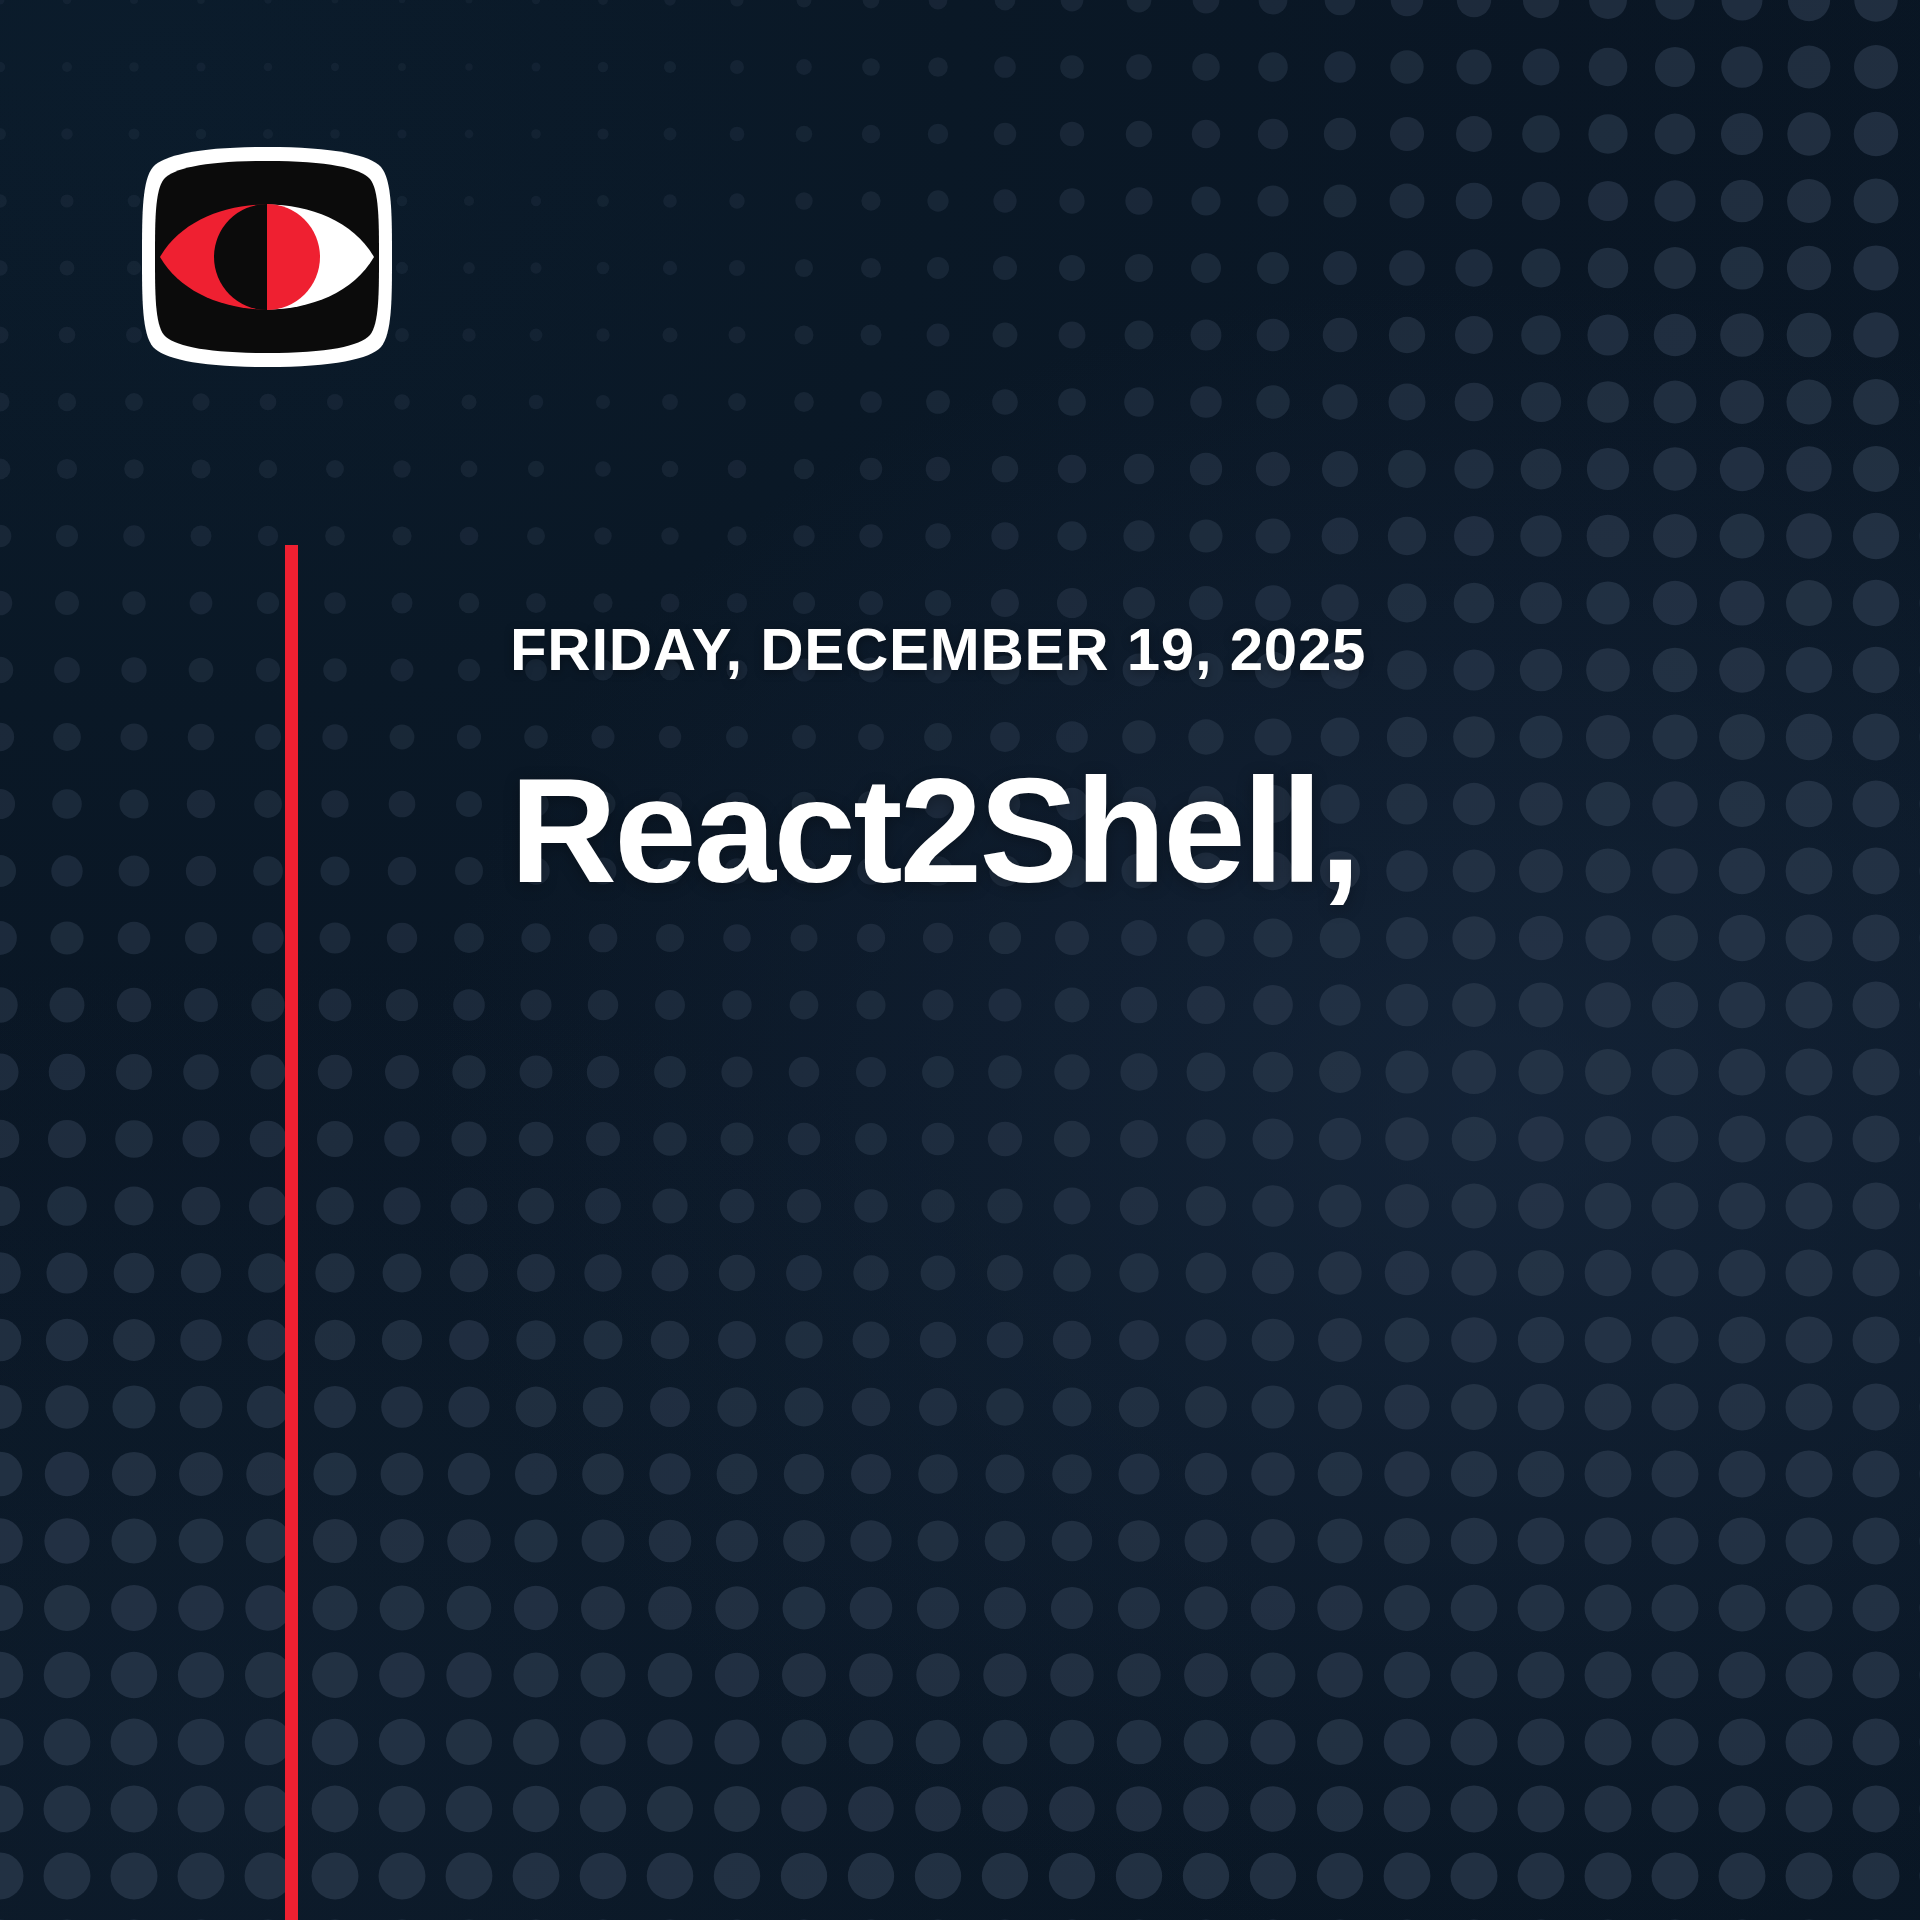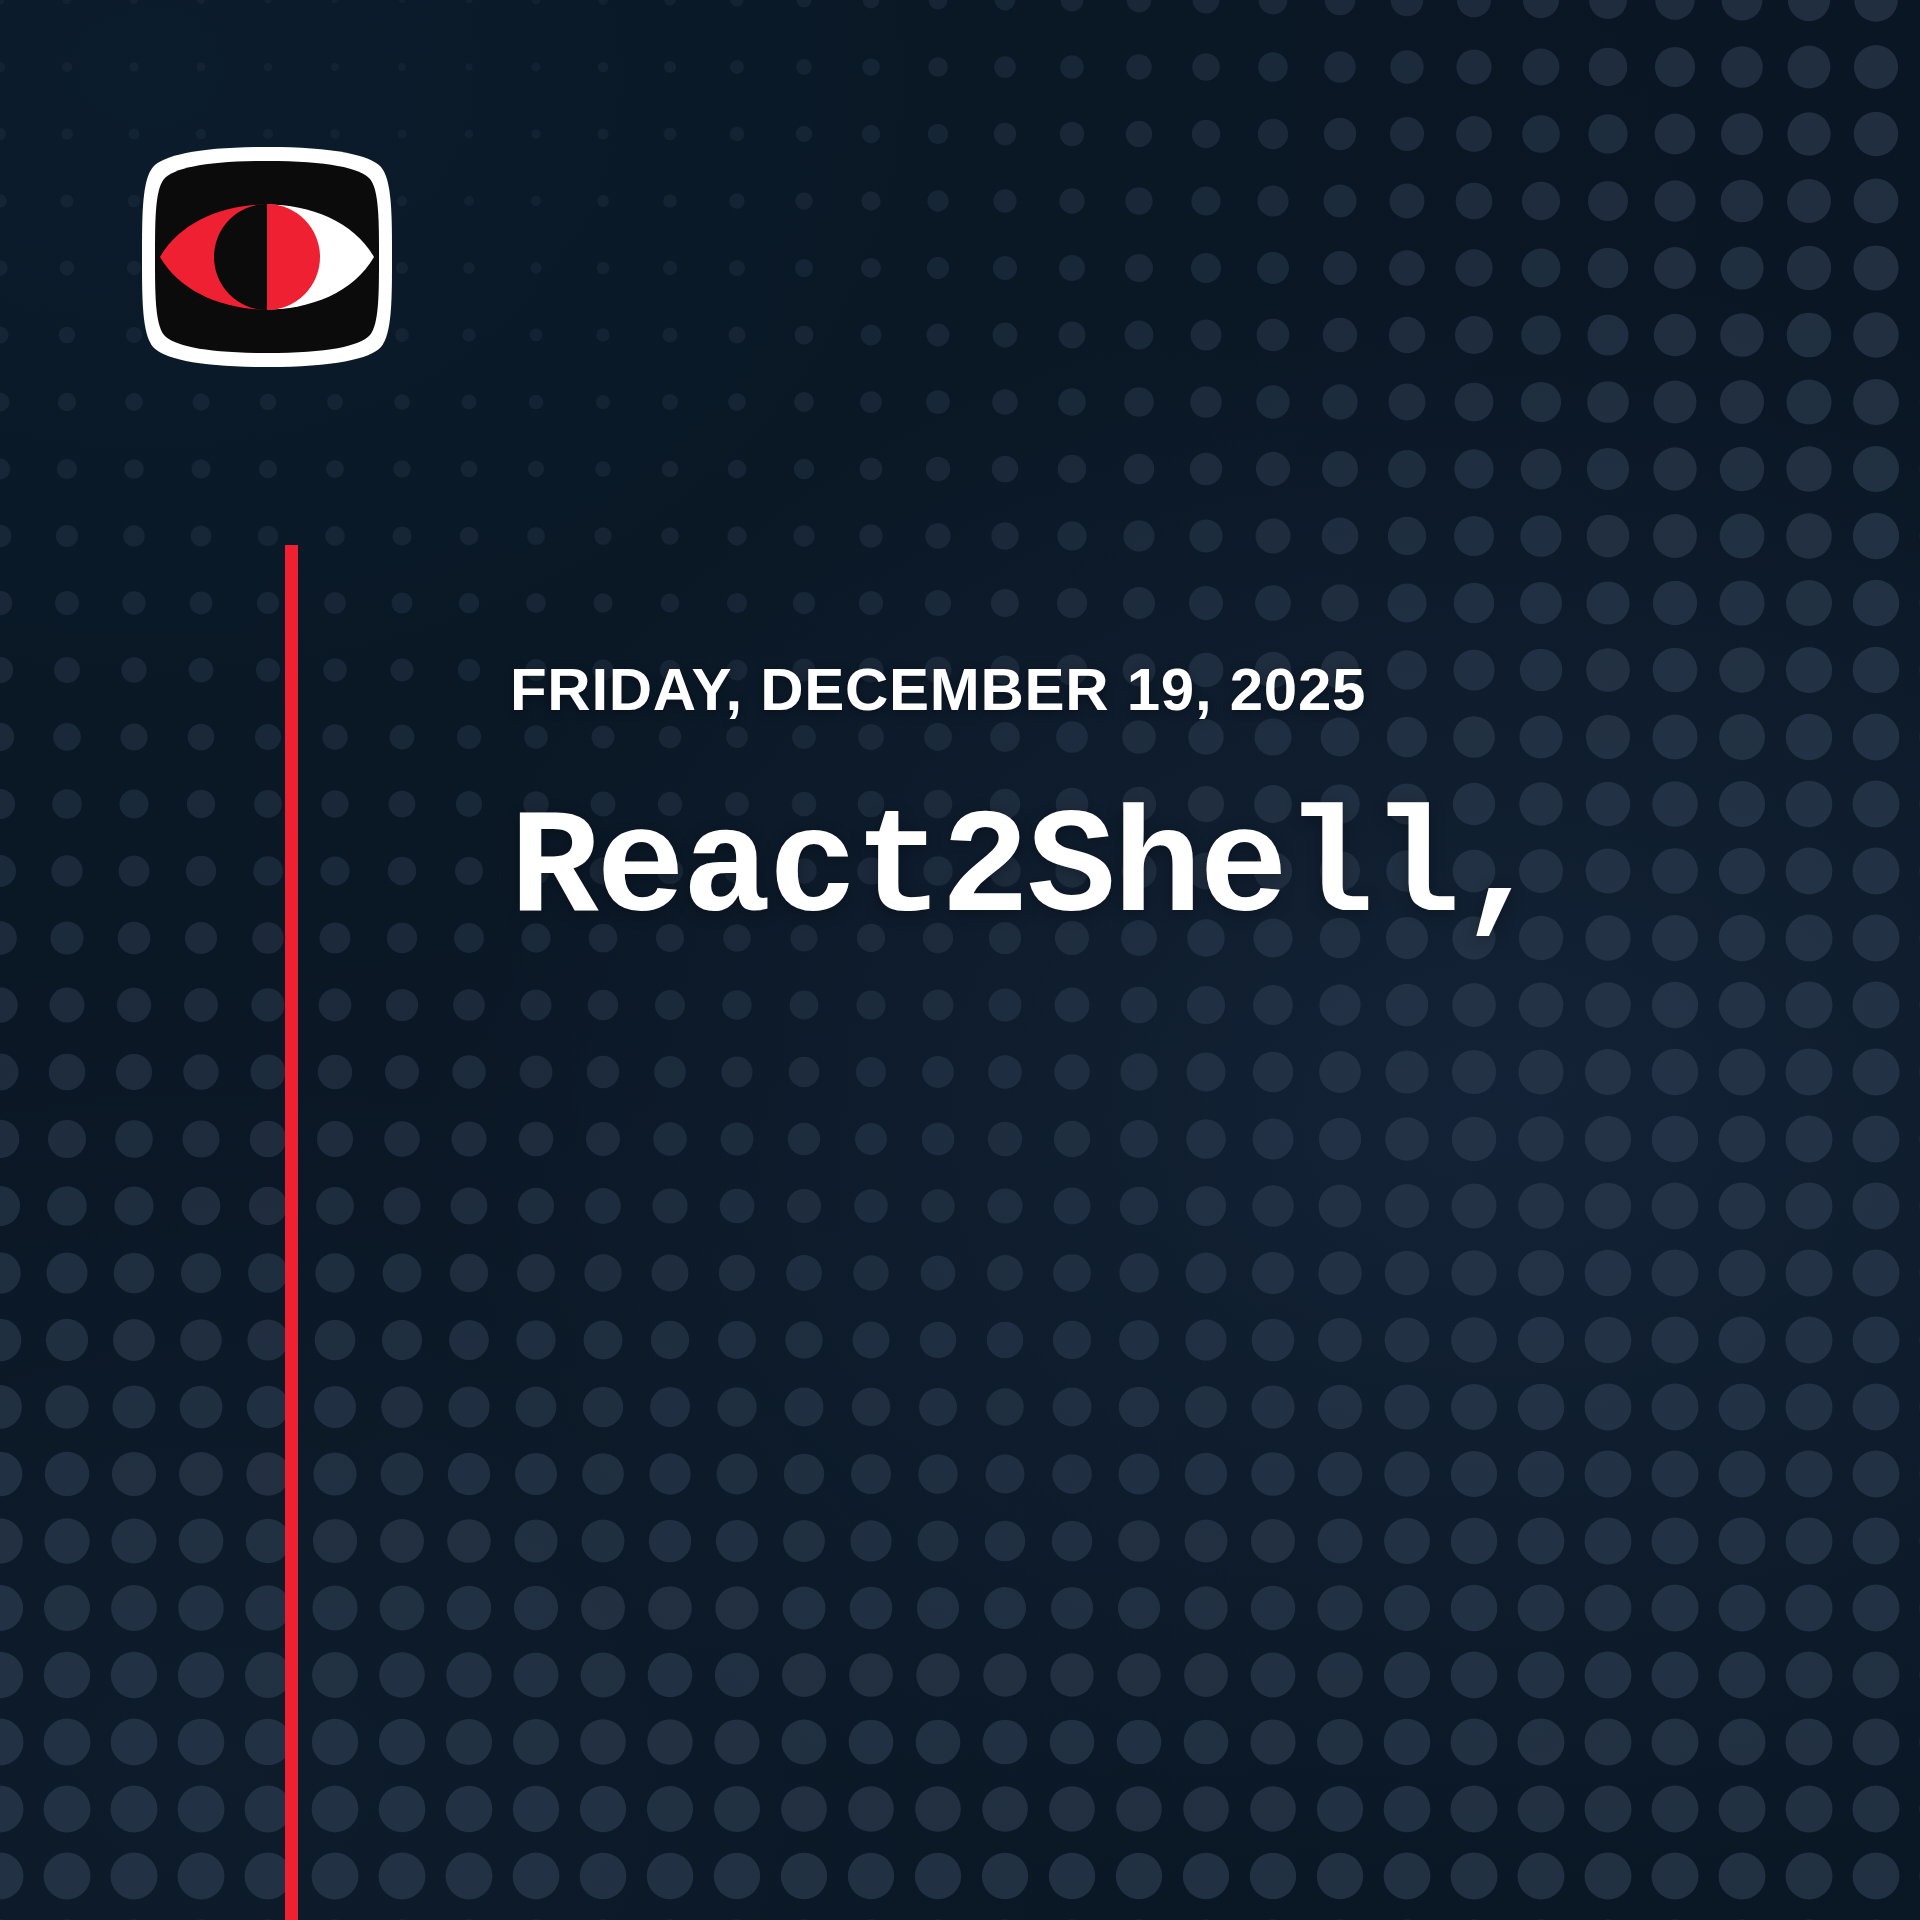--- a/index.html
+++ b/index.html
@@ -68,7 +68,6 @@
     line-height:1.0;
     white-space:nowrap;
     text-shadow:0 2px 10px rgba(0,0,0,.35);
-    margin-top:40px;
   }
 
   #headline{

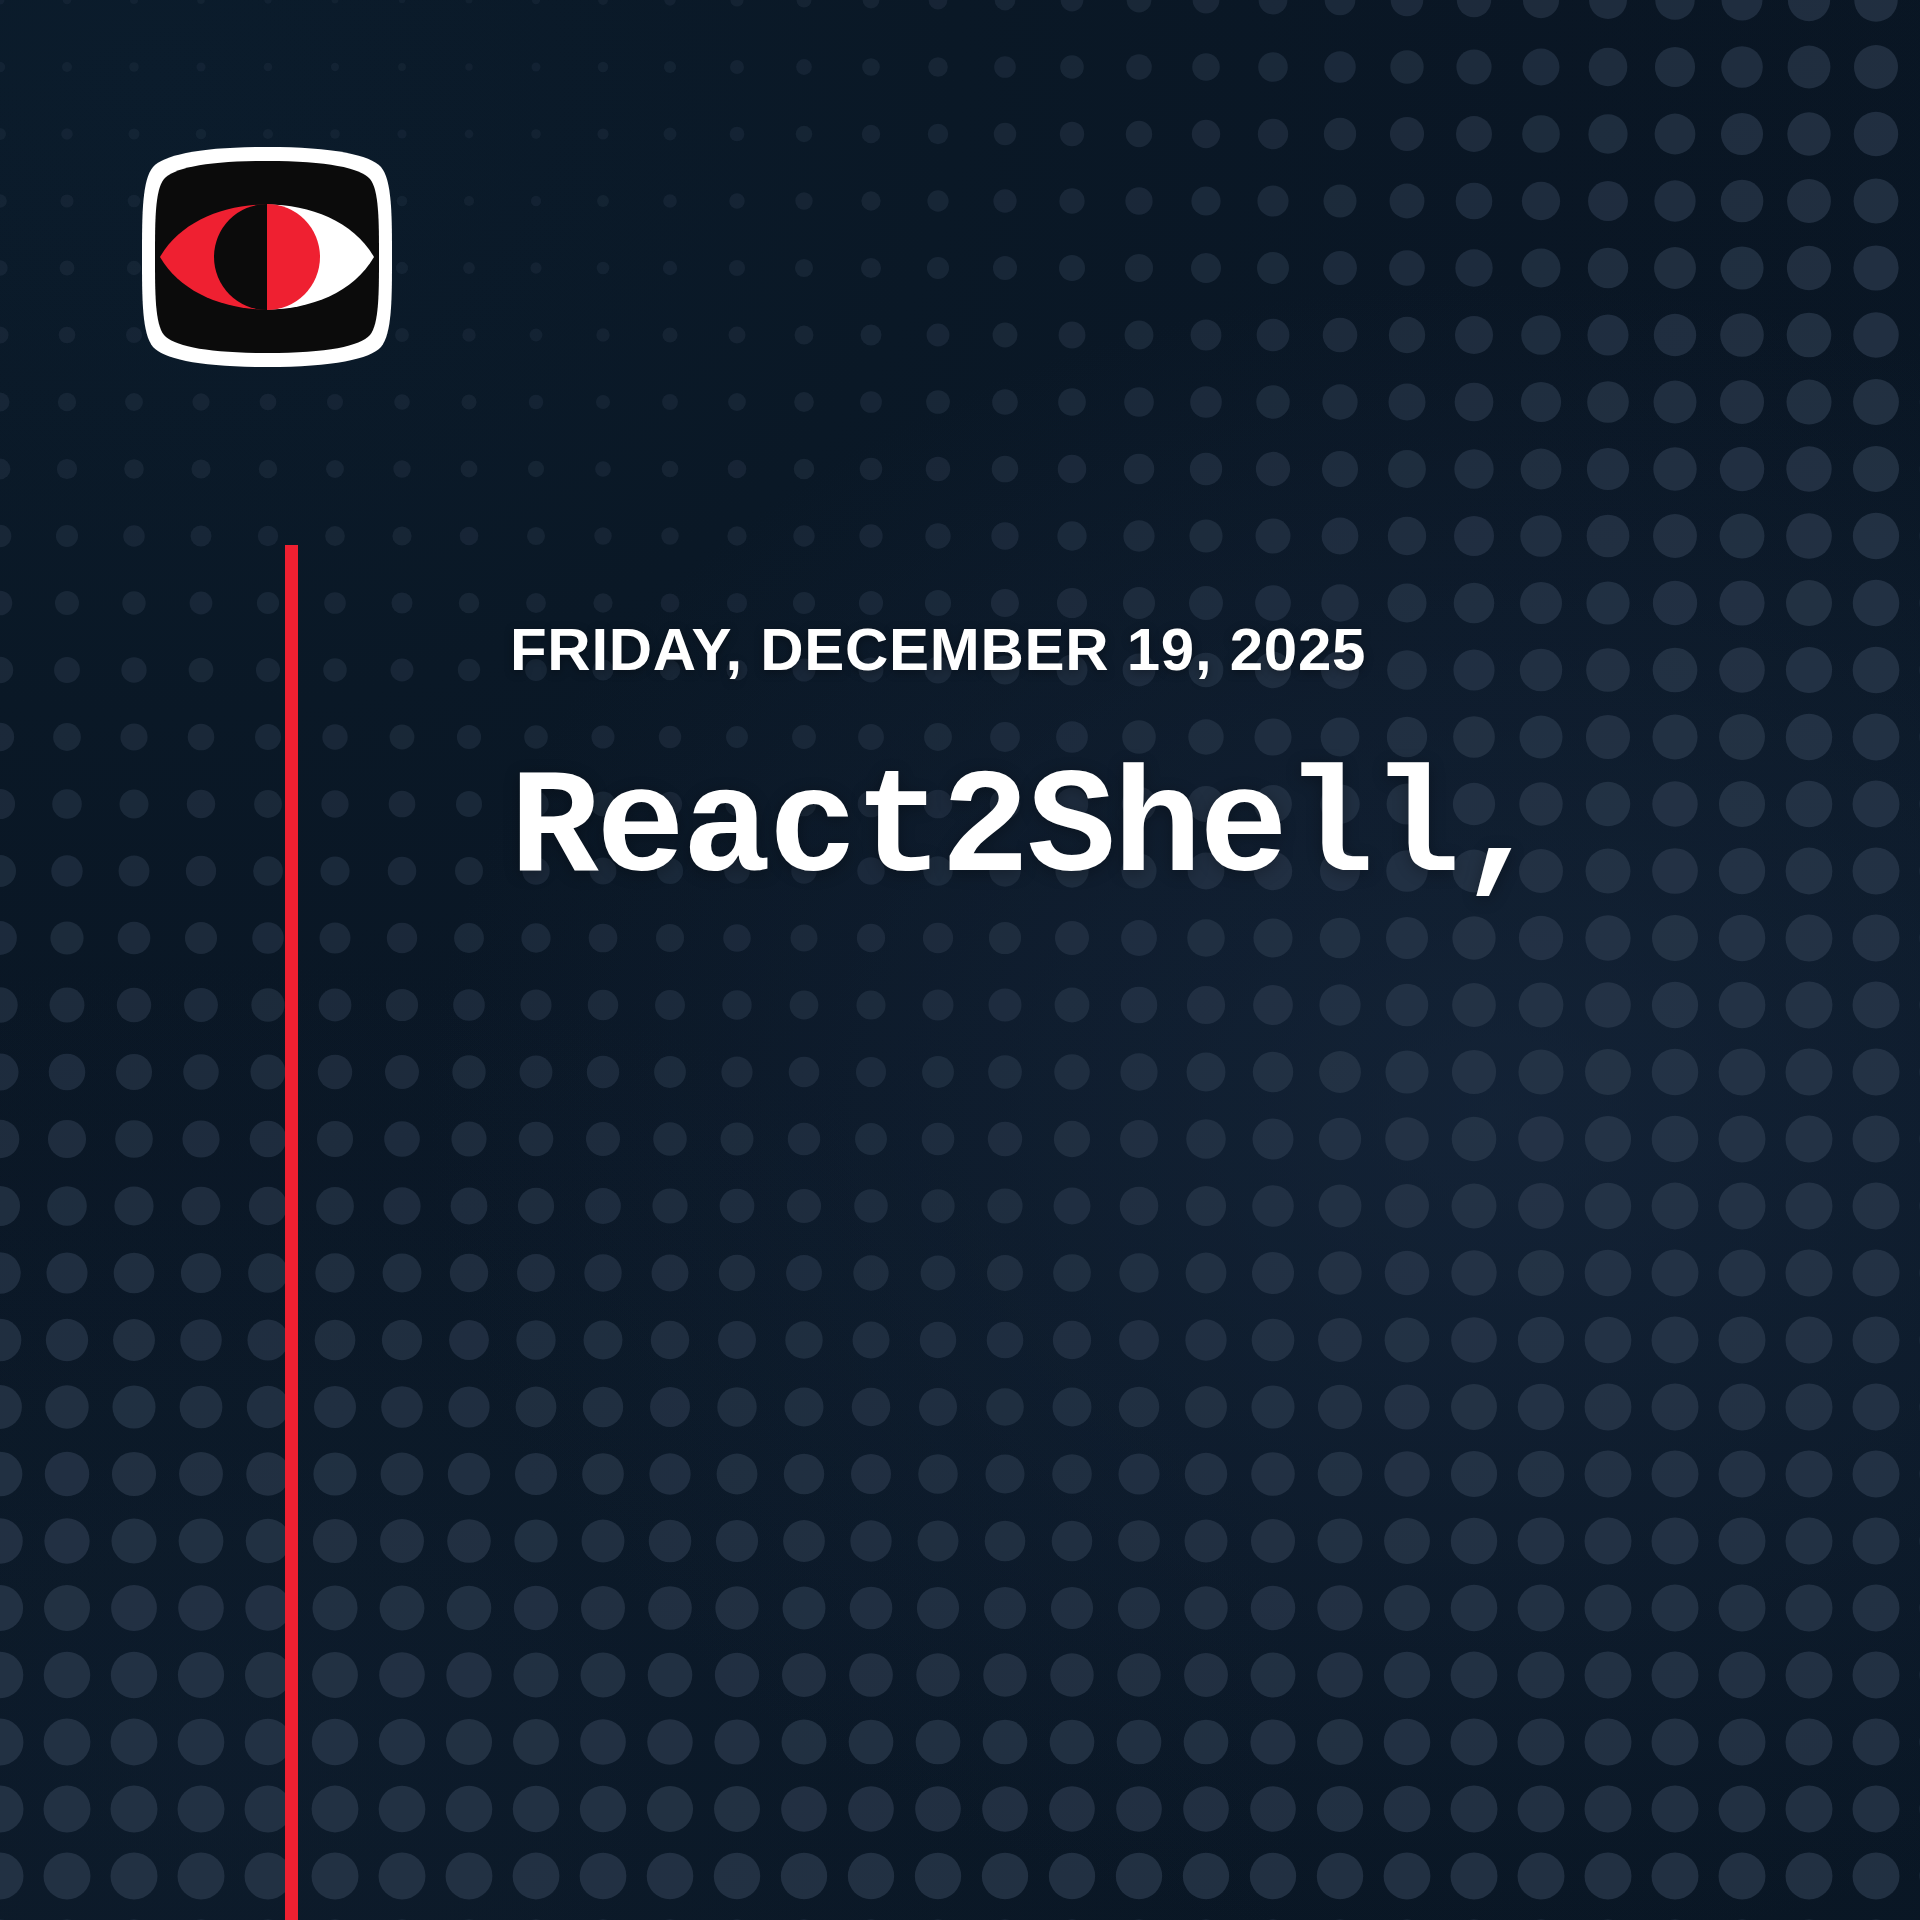--- a/index.html
+++ b/index.html
@@ -72,7 +72,7 @@
 
   #headline{
     margin-top:78px;
-    font-family:Liberation Mono, monospace;
+    font-family:Liberation Sans, sans-serif;
     font-weight:700;
     font-size:148px;
     line-height:0.99;

